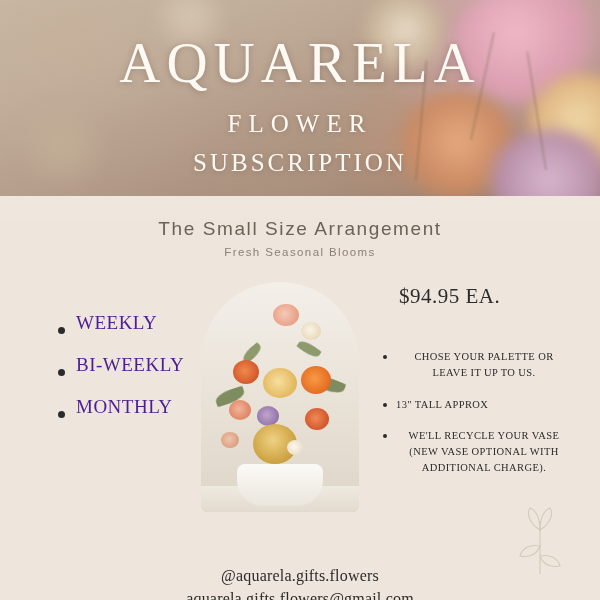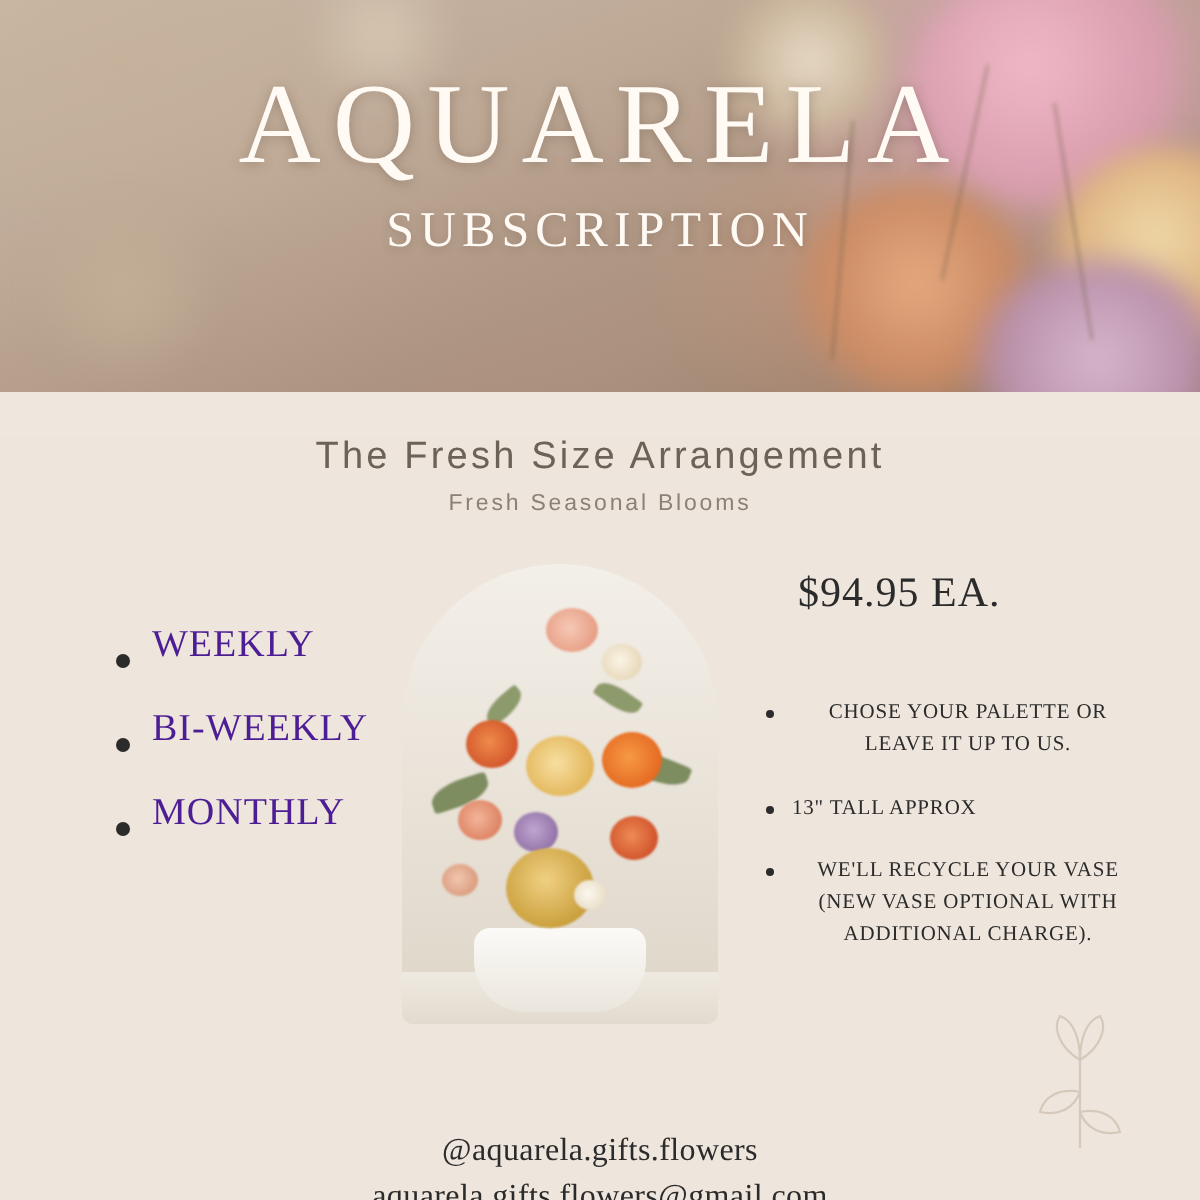--- a/index.html
+++ b/index.html
@@ -168,6 +168,7 @@
 
   <div class="hero-text">
     <div class="title">AQUARELA</div>
+    <div class="sub1">FLOWER</div>
     <div class="sub2">SUBSCRIPTION</div>
   </div>
 </div>

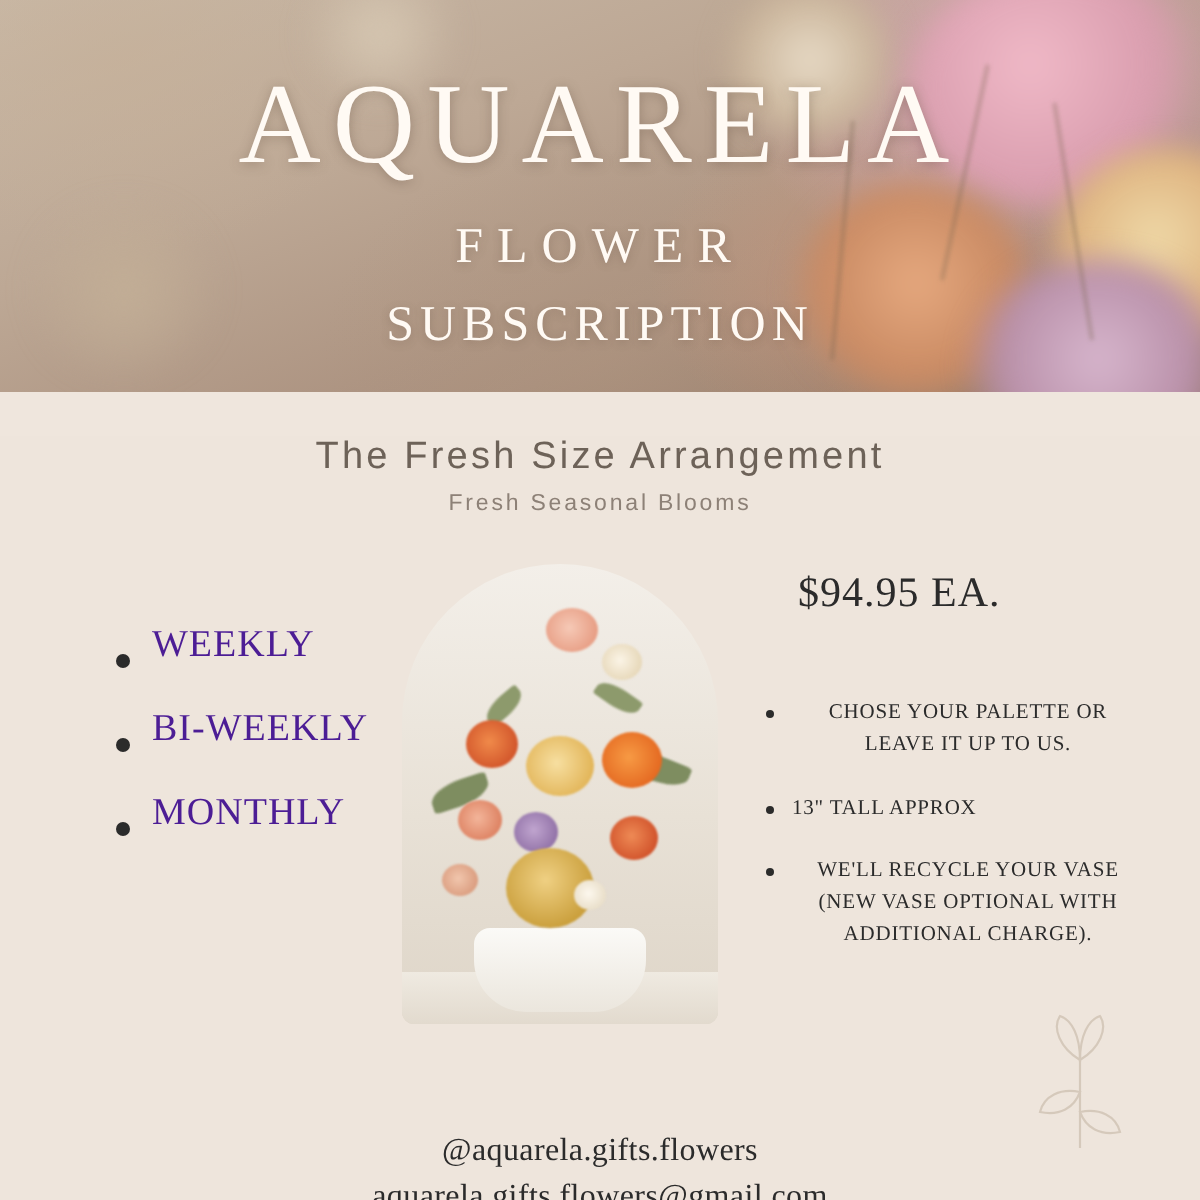--- a/index.html
+++ b/index.html
@@ -175,7 +175,7 @@
 
 <div class="body-wrap">
 
-  <div class="head-line">The  Fresh Size Arrangement</div>
+  <div class="head-line">The  Small Size Arrangement</div>
   <div class="head-sub">Fresh Seasonal Blooms</div>
 
   <div class="columns">

